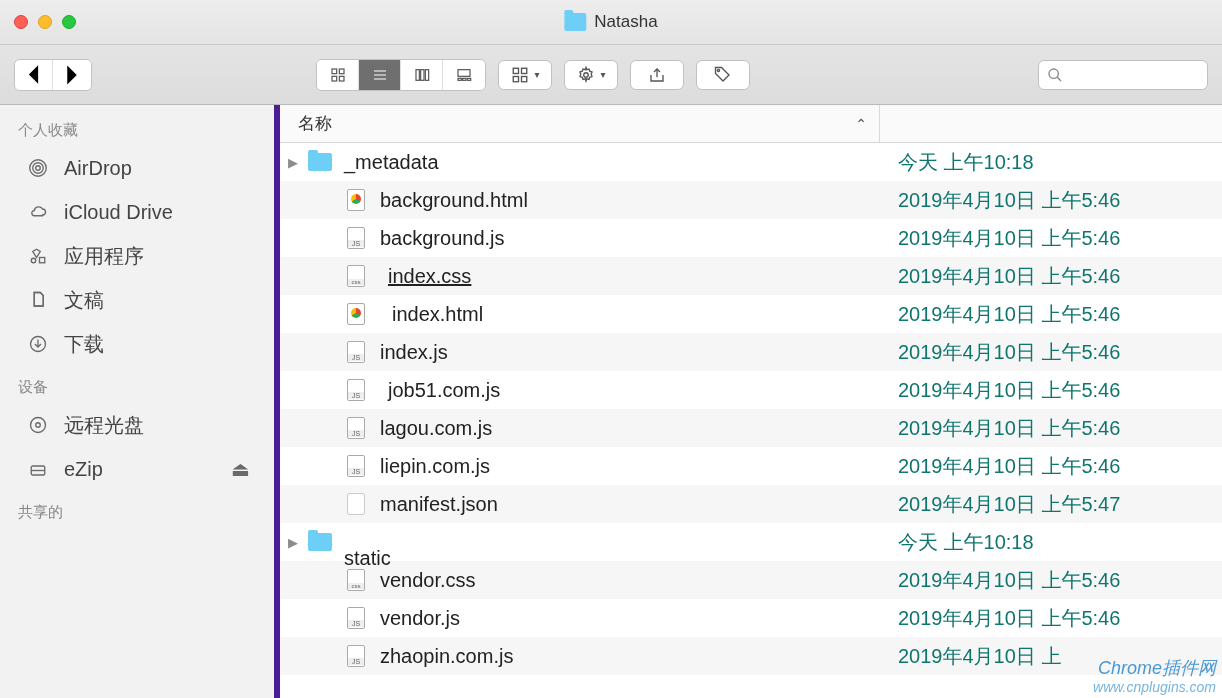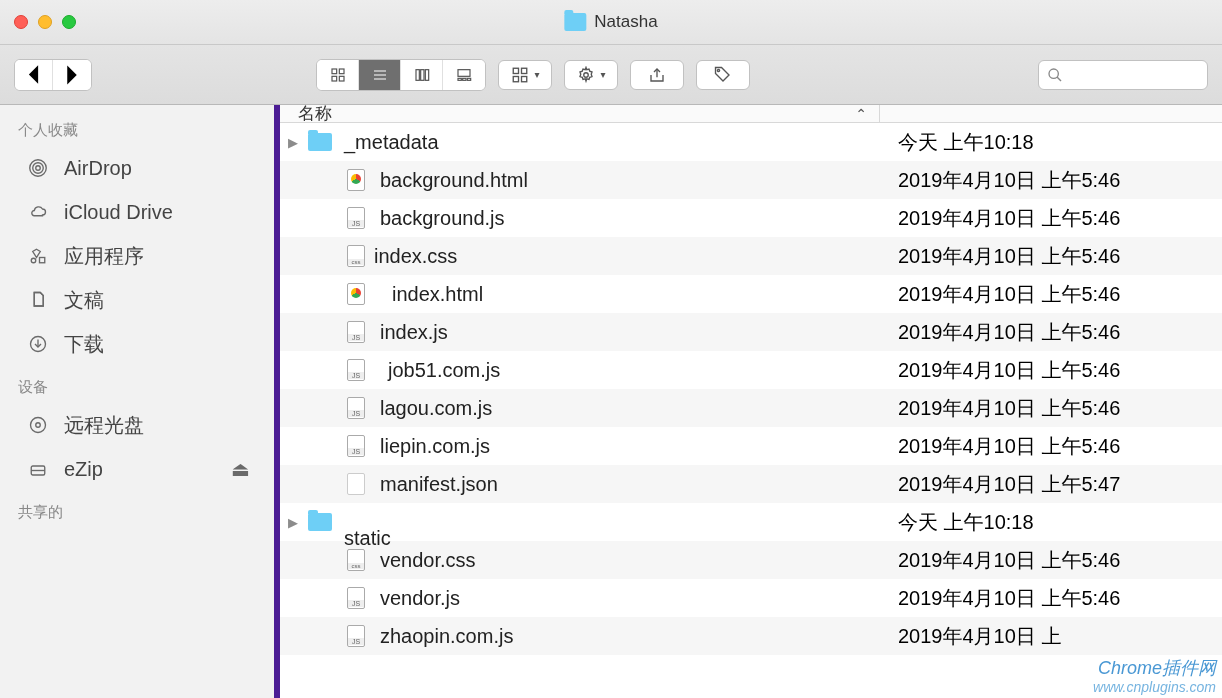--- a/index.html
+++ b/index.html
@@ -38,7 +38,7 @@
 .eject { margin-left: auto; color: #6a6a6a; }
 
 .content { flex: 1; display: flex; flex-direction: column; }
-.col-headers { display: flex; height: 18px; background: #fafafa; border-bottom: 1px solid #d8d8d8; font-size: 17px; color: #333; align-items: center; }
+.col-headers { display: flex; height: 38px; background: #fafafa; border-bottom: 1px solid #d8d8d8; font-size: 17px; color: #333; align-items: center; }
 .col-name { flex: 0 0 600px; padding-left: 18px; display: flex; align-items: center; border-right: 1px solid #d8d8d8; height: 100%; }
 .col-name .sort-arrow { margin-left: auto; margin-right: 12px; color: #555; font-size: 14px; }
 .col-date { flex: 1; padding-left: 18px; display: flex; align-items: center; height: 100%; }

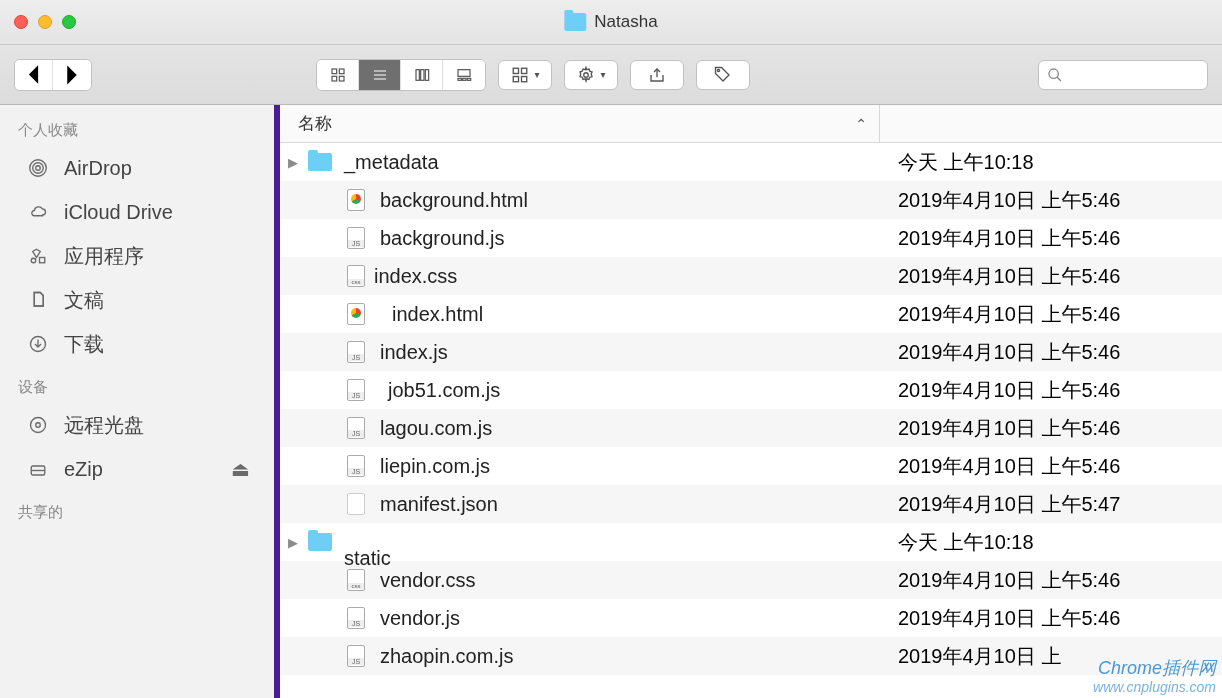--- a/index.html
+++ b/index.html
@@ -47,7 +47,7 @@
 .row { display: flex; height: 38px; align-items: center; font-size: 20px; color: #222; }
 .row:nth-child(even) { background: #f6f6f6; }
 .row .name-cell { flex: 0 0 600px; display: flex; align-items: center; padding-left: 4px; gap: 6px; }
-.row .date-cell { flex: 1; padding-left: 18px; color: #000000; }
+.row .date-cell { flex: 1; padding-left: 18px; color: #0f766e; }
 .disclosure { width: 18px; color: #8c8c8c; font-size: 13px; text-align: center; }
 .indent { width: 30px; }
 .file-icon { width: 24px; height: 24px; display:flex; align-items:center; justify-content:center; flex-shrink:0; }

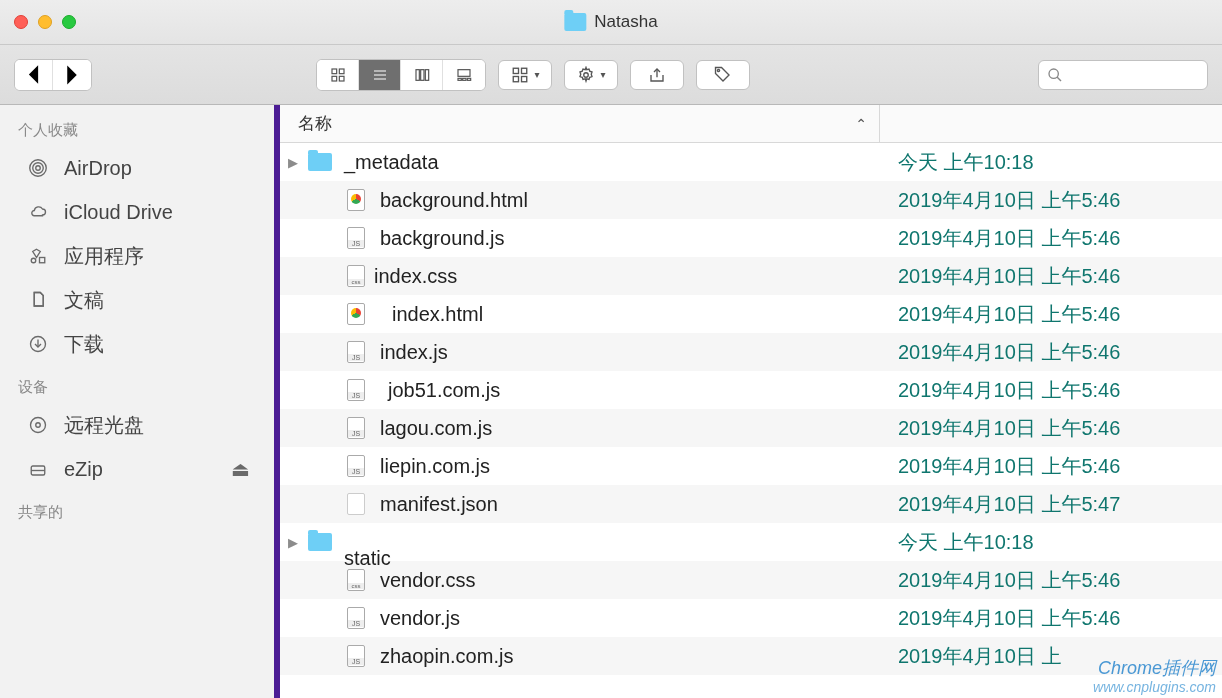--- a/index.html
+++ b/index.html
@@ -285,7 +285,7 @@
             <span class="file-icon">
               <span class="page-ic css"></span>
             </span>
-            <span style="margin-left: 0;">index.css</span>
+            <span style="margin-left: 14px; text-decoration: underline;">index.css</span>
           </div>
           <div class="date-cell">2019年4月10日 上午5:46</div>
         </div>

